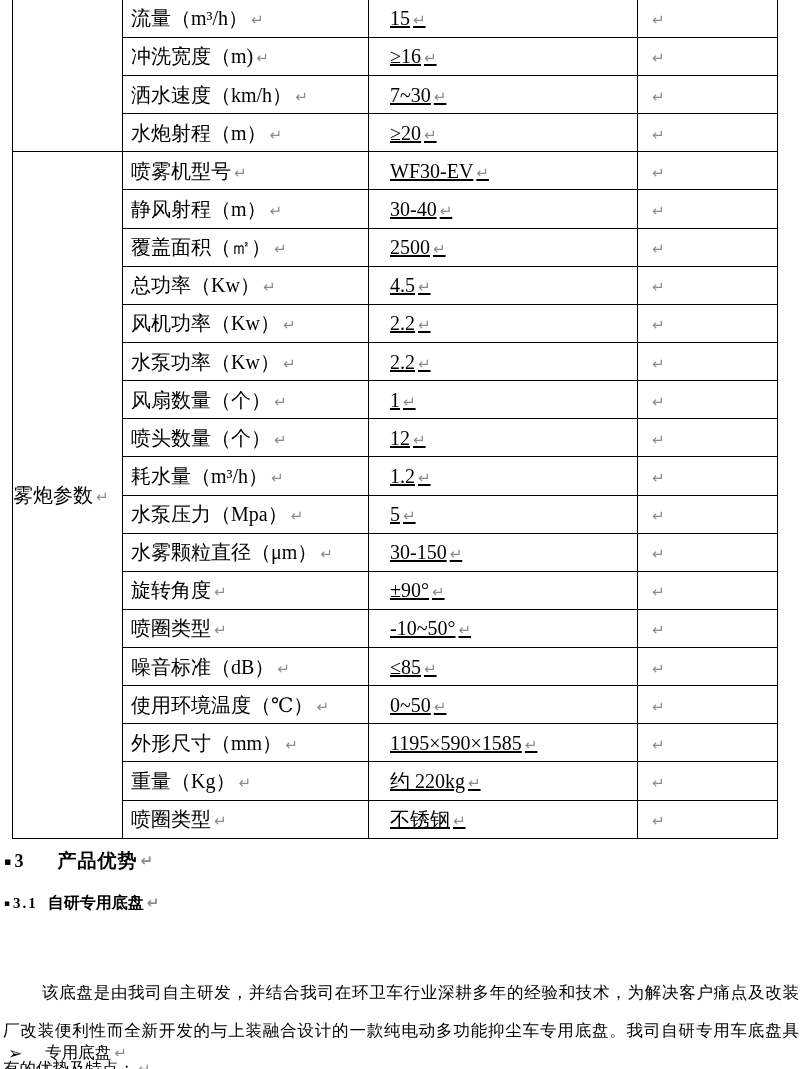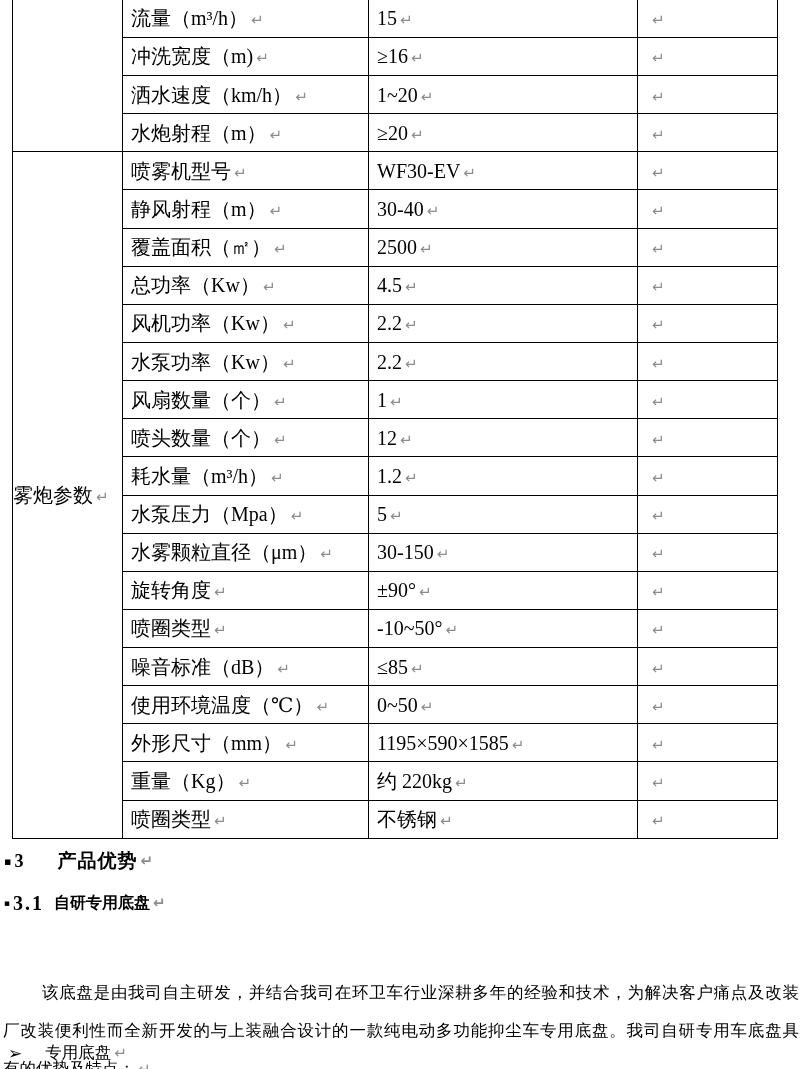--- a/index.html
+++ b/index.html
@@ -40,7 +40,7 @@
   table.spec-table tr:first-child td { border-top: none; }
   td.group-cell { text-align: left; padding: 0; }
   td.name-cell  { padding-left: 8px; }
-  td.value-cell { padding-left: 8px; }
+  td.value-cell { padding-left: 21px; text-decoration: underline; }
   td.tail-cell  { padding-left: 11px; }
   .pilcrow {
     color: #8c8c8c;

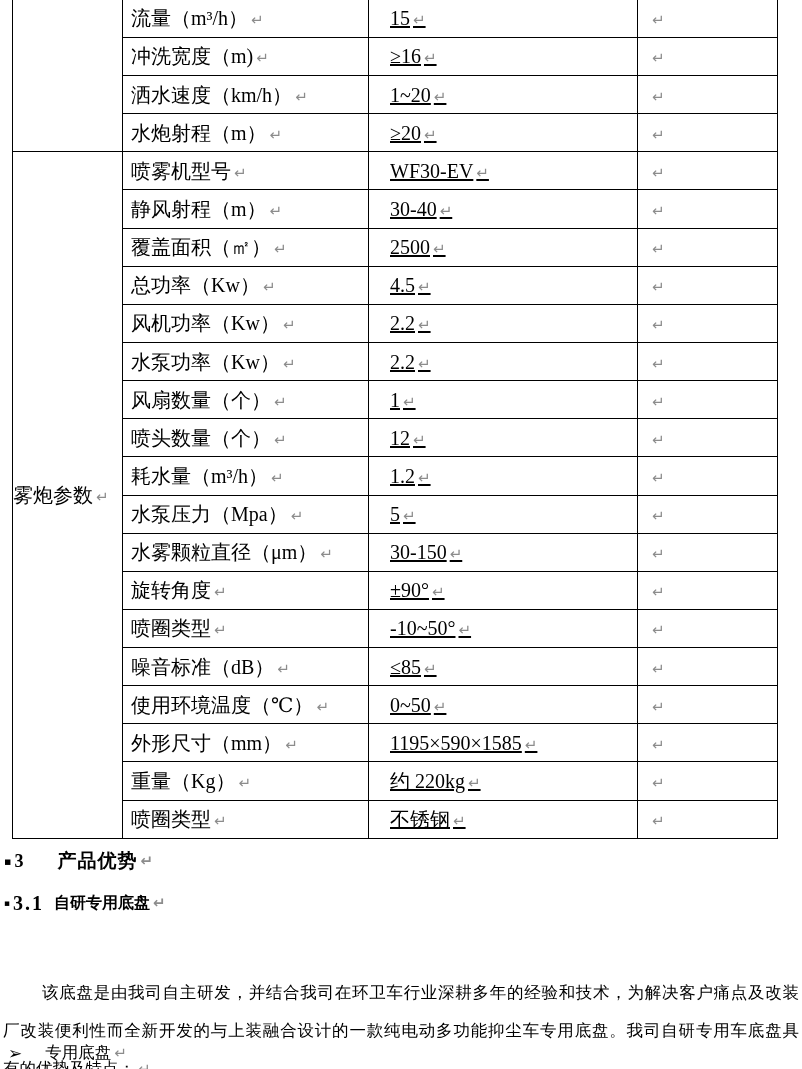--- a/index.html
+++ b/index.html
@@ -144,7 +144,7 @@
           </tr>
           <tr>
             <td class="name-cell"><span>洒水速度（km/h）</span><span class="pilcrow">↵</span></td>
-            <td class="value-cell"><span>1~20</span><span class="pilcrow">↵</span></td>
+            <td class="value-cell"><span>7~30</span><span class="pilcrow">↵</span></td>
             <td class="tail-cell"><span class="pilcrow">↵</span></td>
           </tr>
           <tr>

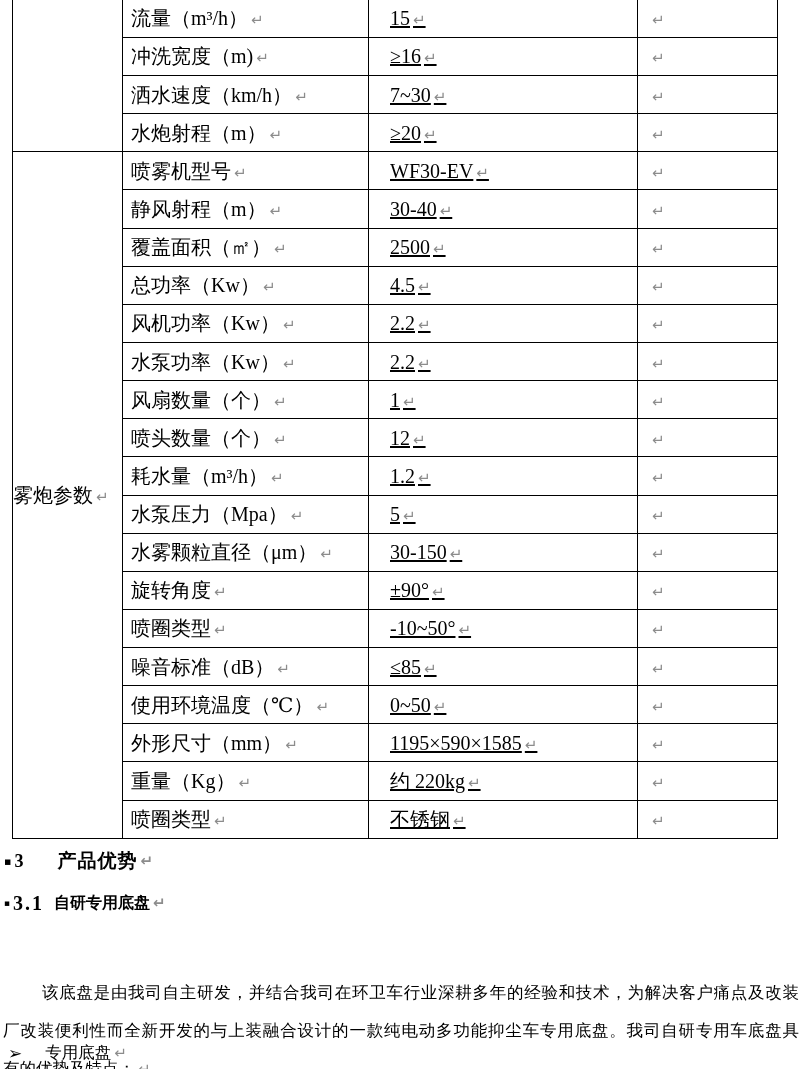--- a/index.html
+++ b/index.html
@@ -83,7 +83,7 @@
     margin-right: 3px;
     font-family: "DejaVu Sans", sans-serif;
   }
-  .h31-line .num { font-size: 20px; letter-spacing: 2px; }
+  .h31-line .num { font-size: 15px; letter-spacing: 2px; }
   .h31-line .ttl { margin-left: 10px; }
 
   .para {

